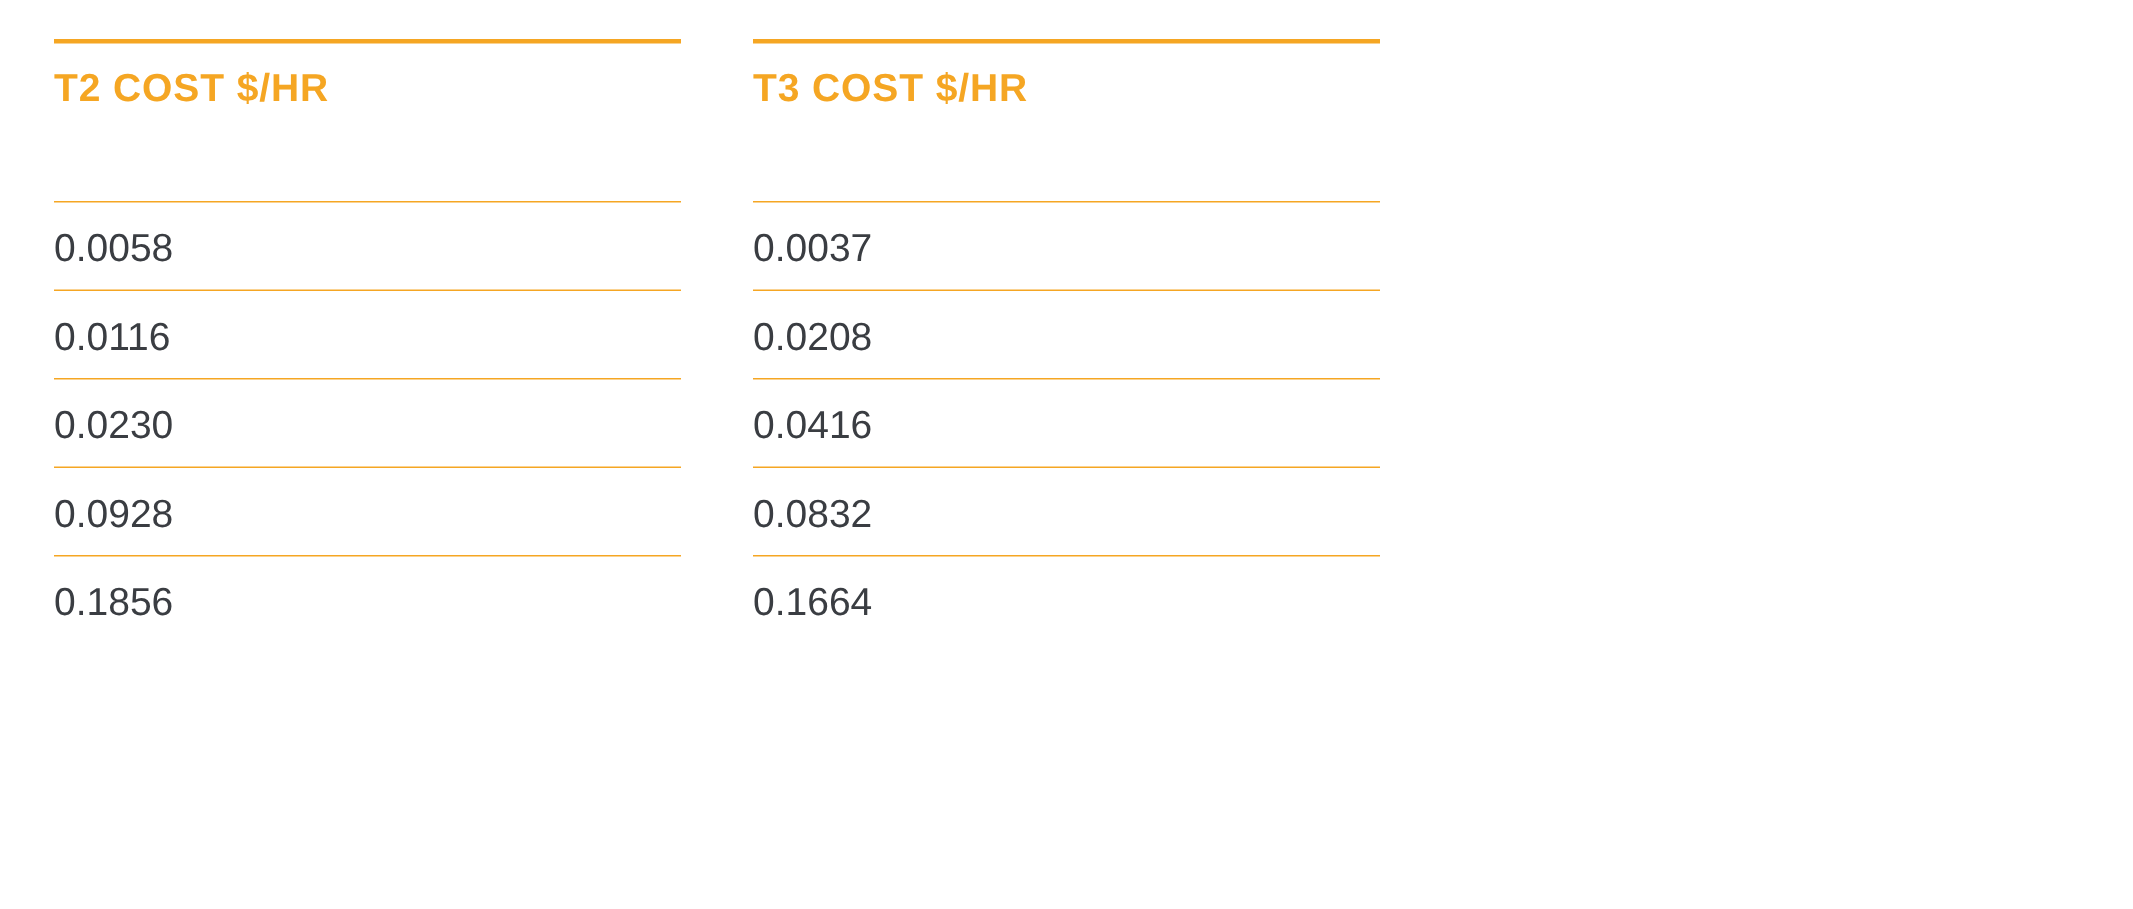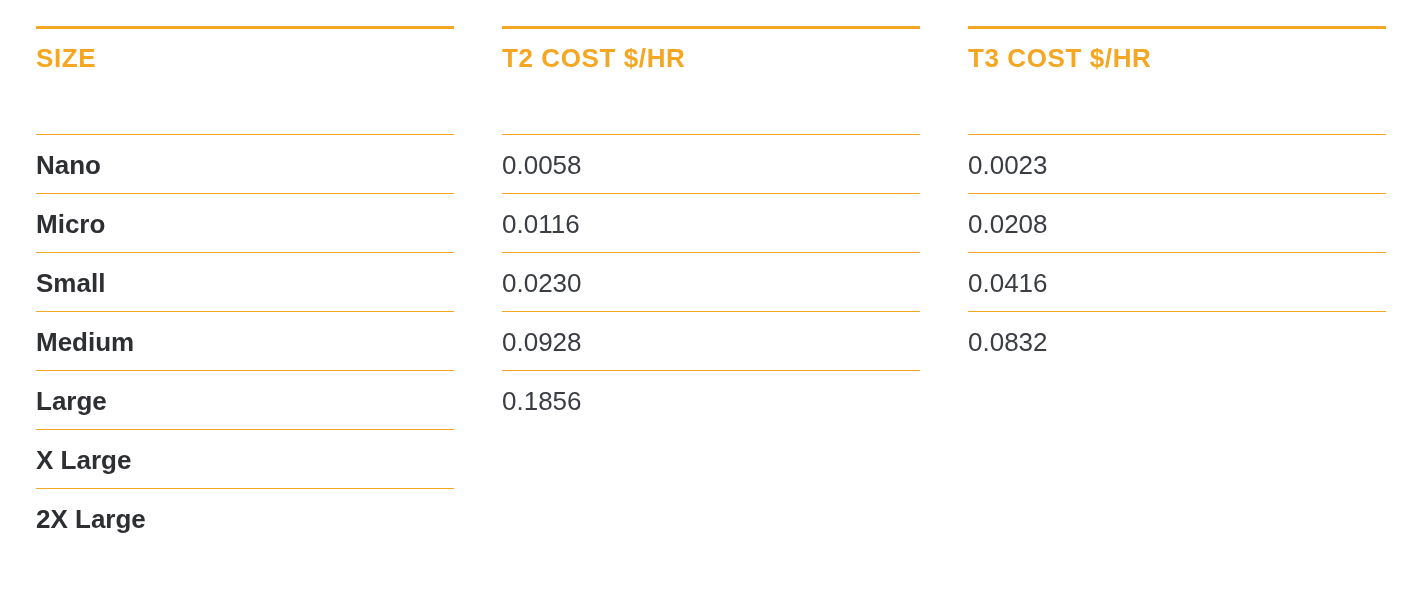--- a/index.html
+++ b/index.html
@@ -71,16 +71,6 @@
 <div class="page">
   <div class="table">
 
-    <div class="col">
-      <div class="header">SIZE</div>
-      <div class="cell size">Nano</div>
-      <div class="cell size">Micro</div>
-      <div class="cell size">Small</div>
-      <div class="cell size">Medium</div>
-      <div class="cell size">Large</div>
-      <div class="cell size">X Large</div>
-      <div class="cell size">2X Large</div>
-    </div>
 
     <div class="col">
       <div class="header">T2 COST $/HR</div>

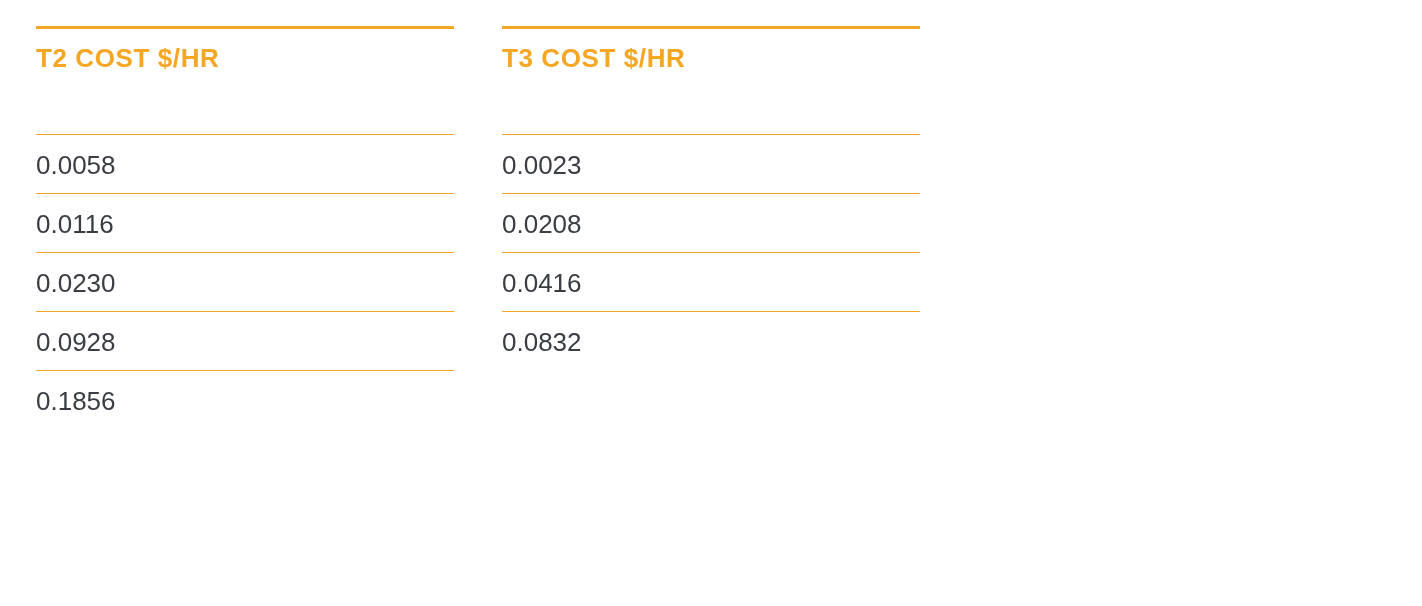--- a/index.html
+++ b/index.html
@@ -83,7 +83,7 @@
 
     <div class="col">
       <div class="header">T3 COST $/HR</div>
-      <div class="cell value">0.0023</div>
+      <div class="cell value">0.0037</div>
       <div class="cell value">0.0208</div>
       <div class="cell value">0.0416</div>
       <div class="cell value">0.0832</div>

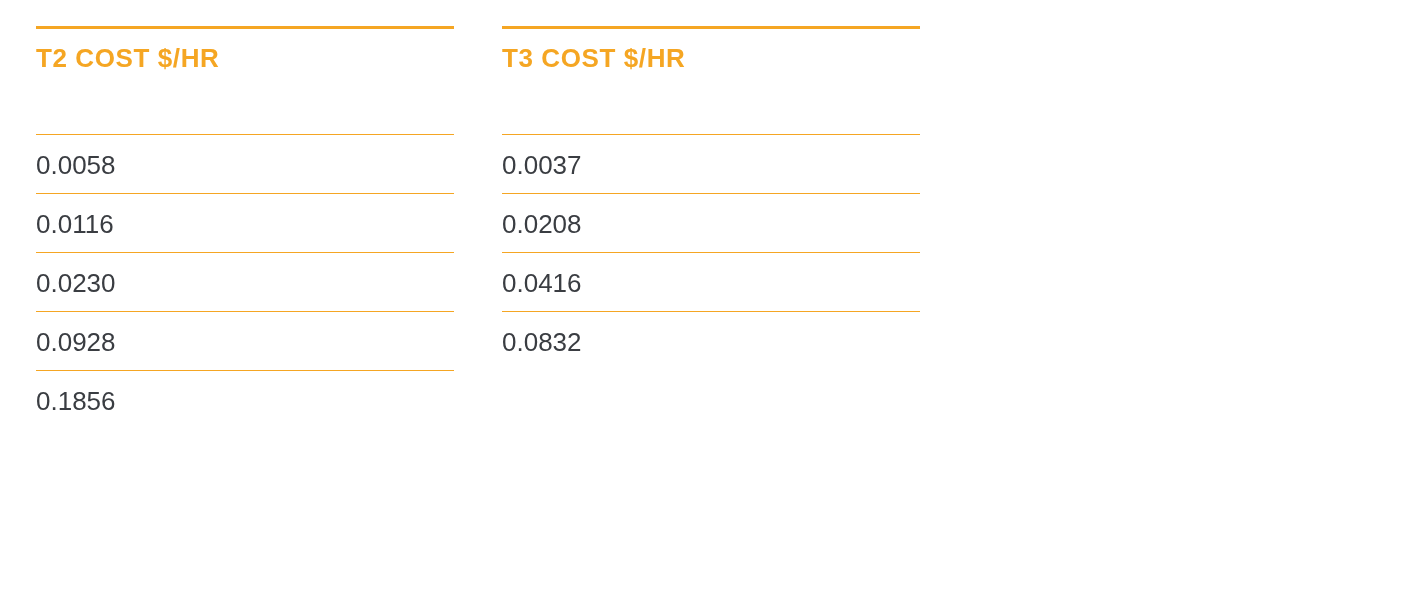--- a/index.html
+++ b/index.html
@@ -87,6 +87,7 @@
       <div class="cell value">0.0208</div>
       <div class="cell value">0.0416</div>
       <div class="cell value">0.0832</div>
+      <div class="cell value">0.1664</div>
     </div>
 
   </div>

